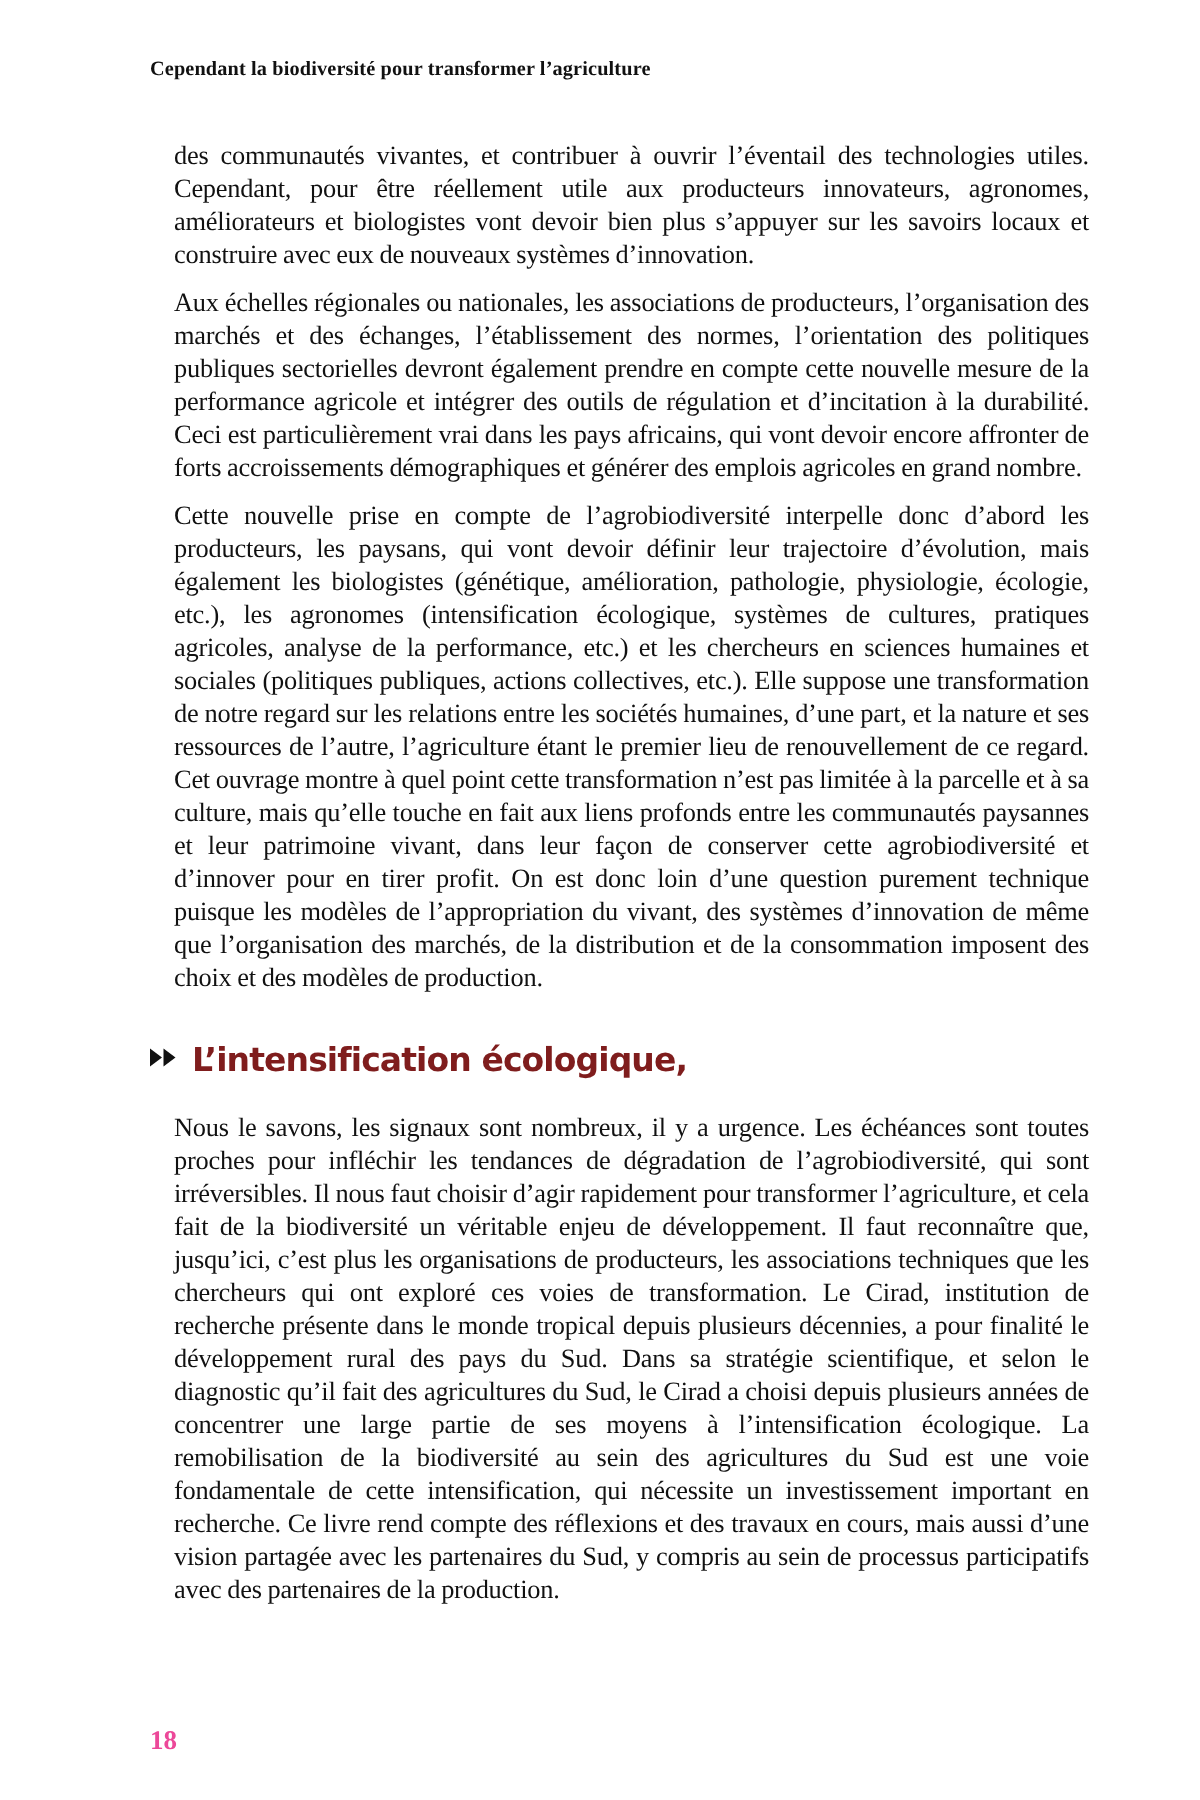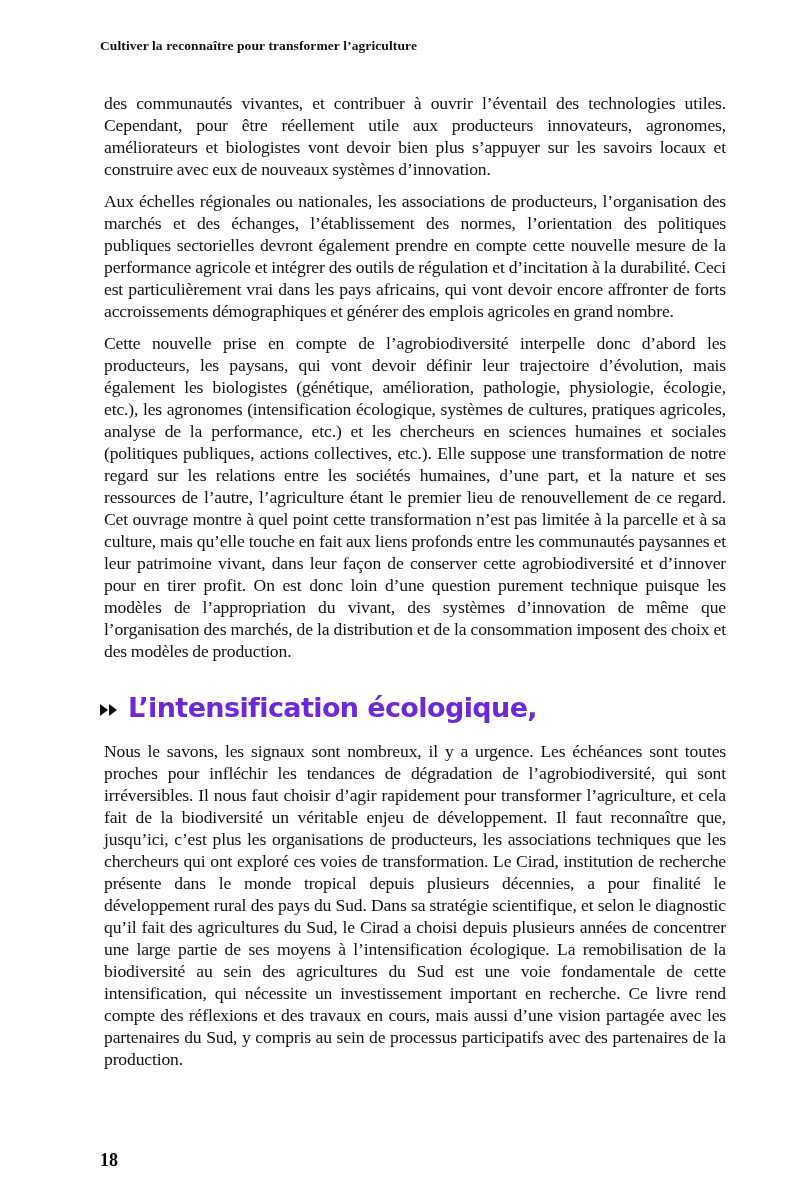--- a/index.html
+++ b/index.html
@@ -68,7 +68,7 @@
 </head>
 <body>
 
-<div class="running-head">Cultiver la reconnaître pour transformer l’agriculture</div>
+<div class="running-head">Cependant la biodiversité pour transformer l’agriculture</div>
 
 <div class="content">
   <p class="para">des communautés vivantes, et contribuer à ouvrir l’éventail des technologies utiles. Cependant, pour être réellement utile aux producteurs innovateurs, agronomes, améliorateurs et biologistes vont devoir bien plus s’appuyer sur les savoirs locaux et construire avec eux de nouveaux systèmes d’innovation.</p>

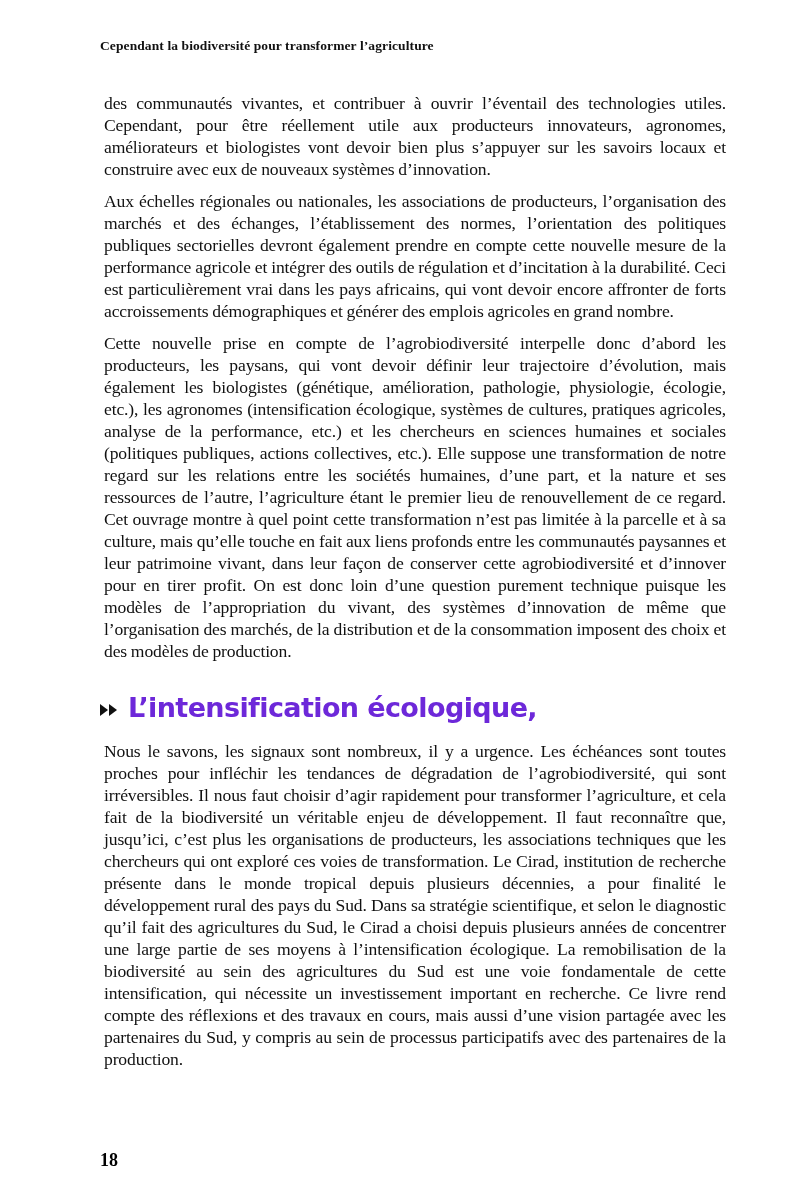--- a/index.html
+++ b/index.html
@@ -36,7 +36,7 @@
       line-height: 22px;
       text-align: justify;
       hyphens: manual;
-      margin: 0 0 10px 4px;
+      margin: 0 0 10px 16px;
       letter-spacing: -0.15px;
       word-spacing: -0.4px;
     }

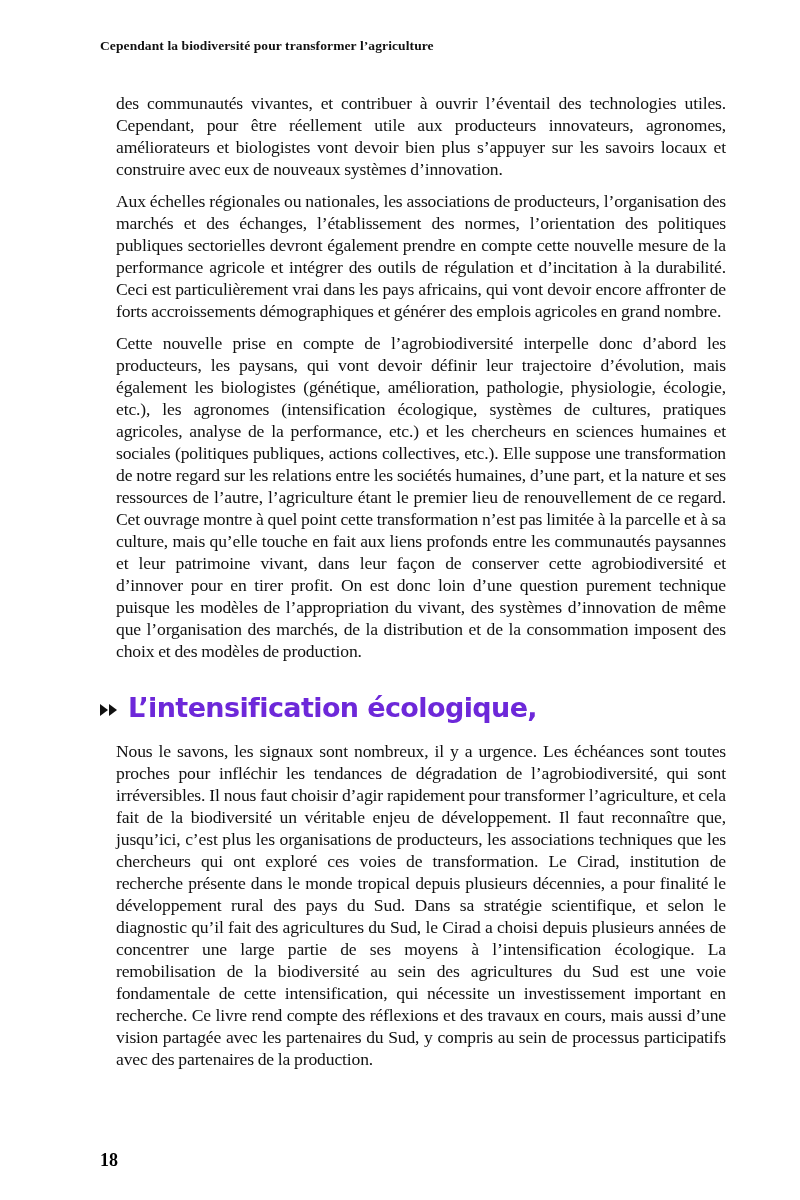--- a/index.html
+++ b/index.html
@@ -43,11 +43,11 @@
     .section-heading {
       font-family: "DejaVu Sans", sans-serif;
       font-weight: bold;
-      font-size: 27px;
+      font-size: 22px;
       line-height: 32px;
       margin: 30px 0 16px 0;
       letter-spacing: -0.6px;
-      color: #6d28d9;
+      color: #7f1d1d;
     }
     .heading-marker {
       display: inline-block;

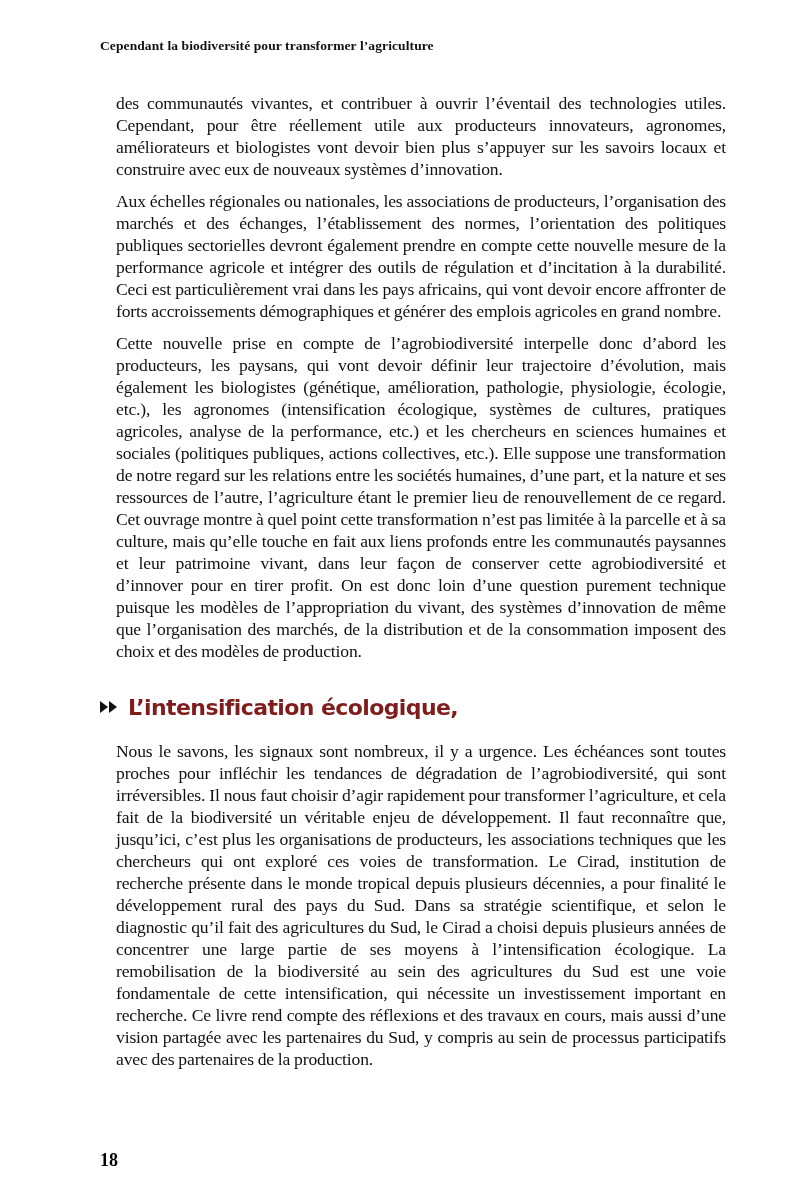--- a/index.html
+++ b/index.html
@@ -62,7 +62,7 @@
       font-family: "Liberation Serif", serif;
       font-weight: bold;
       font-size: 18px;
-      color: #000000;
+      color: #ec4899;
     }
   </style>
 </head>

